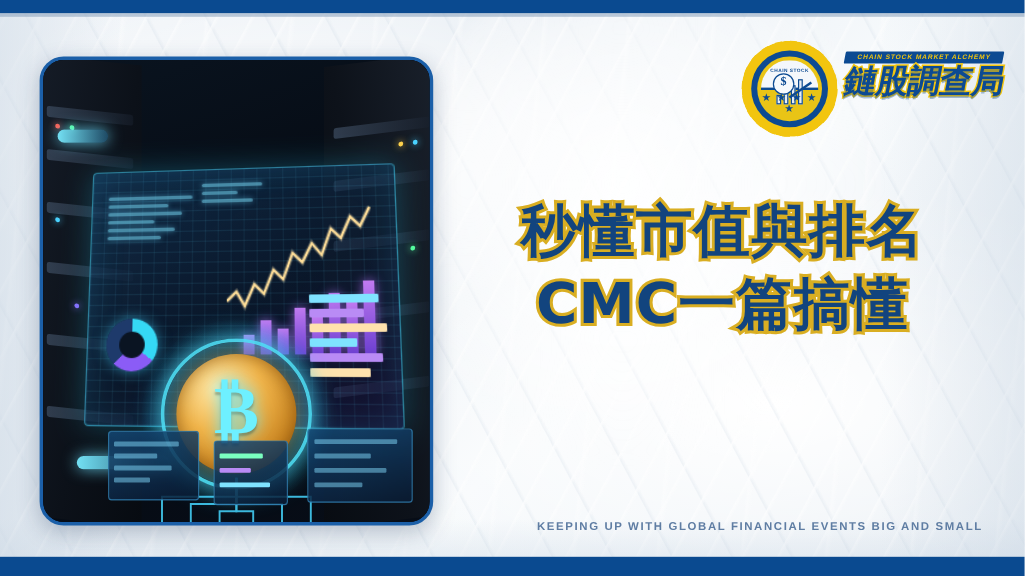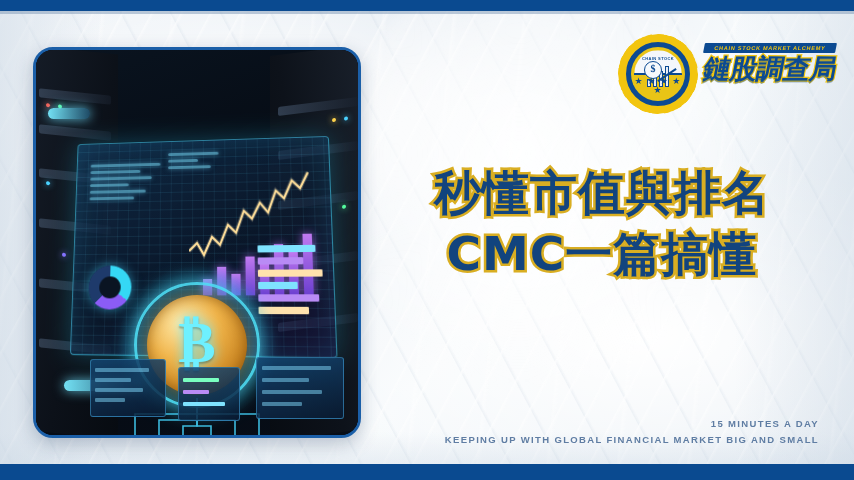--- a/index.html
+++ b/index.html
@@ -583,7 +583,6 @@
   </div>
 
   <div class="tagline">
-    <div>15 MINUTES A DAY</div>
     <div>KEEPING UP WITH GLOBAL FINANCIAL MARKET BIG AND SMALL</div>
   </div>
 

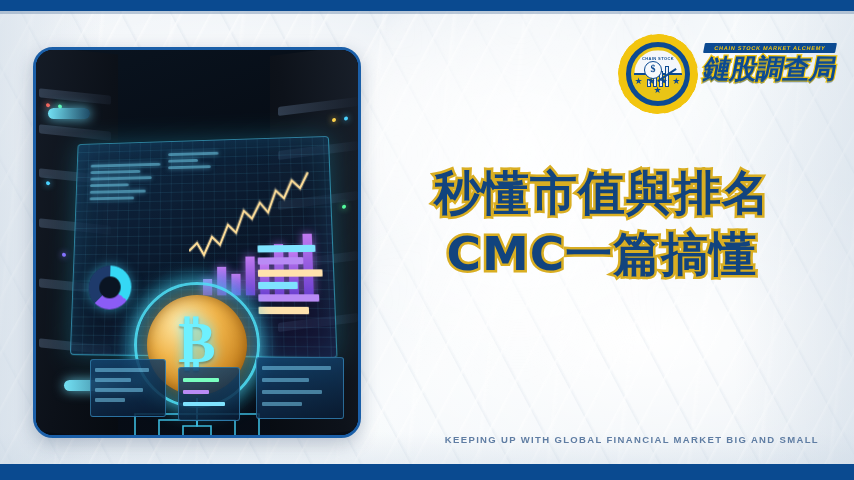--- a/index.html
+++ b/index.html
@@ -583,7 +583,7 @@
   </div>
 
   <div class="tagline">
-    <div>KEEPING UP WITH GLOBAL FINANCIAL MARKET BIG AND SMALL</div>
+    <div>KEEPING UP WITH GLOBAL FINANCIAL EVENTS BIG AND SMALL</div>
   </div>
 
 </div>

